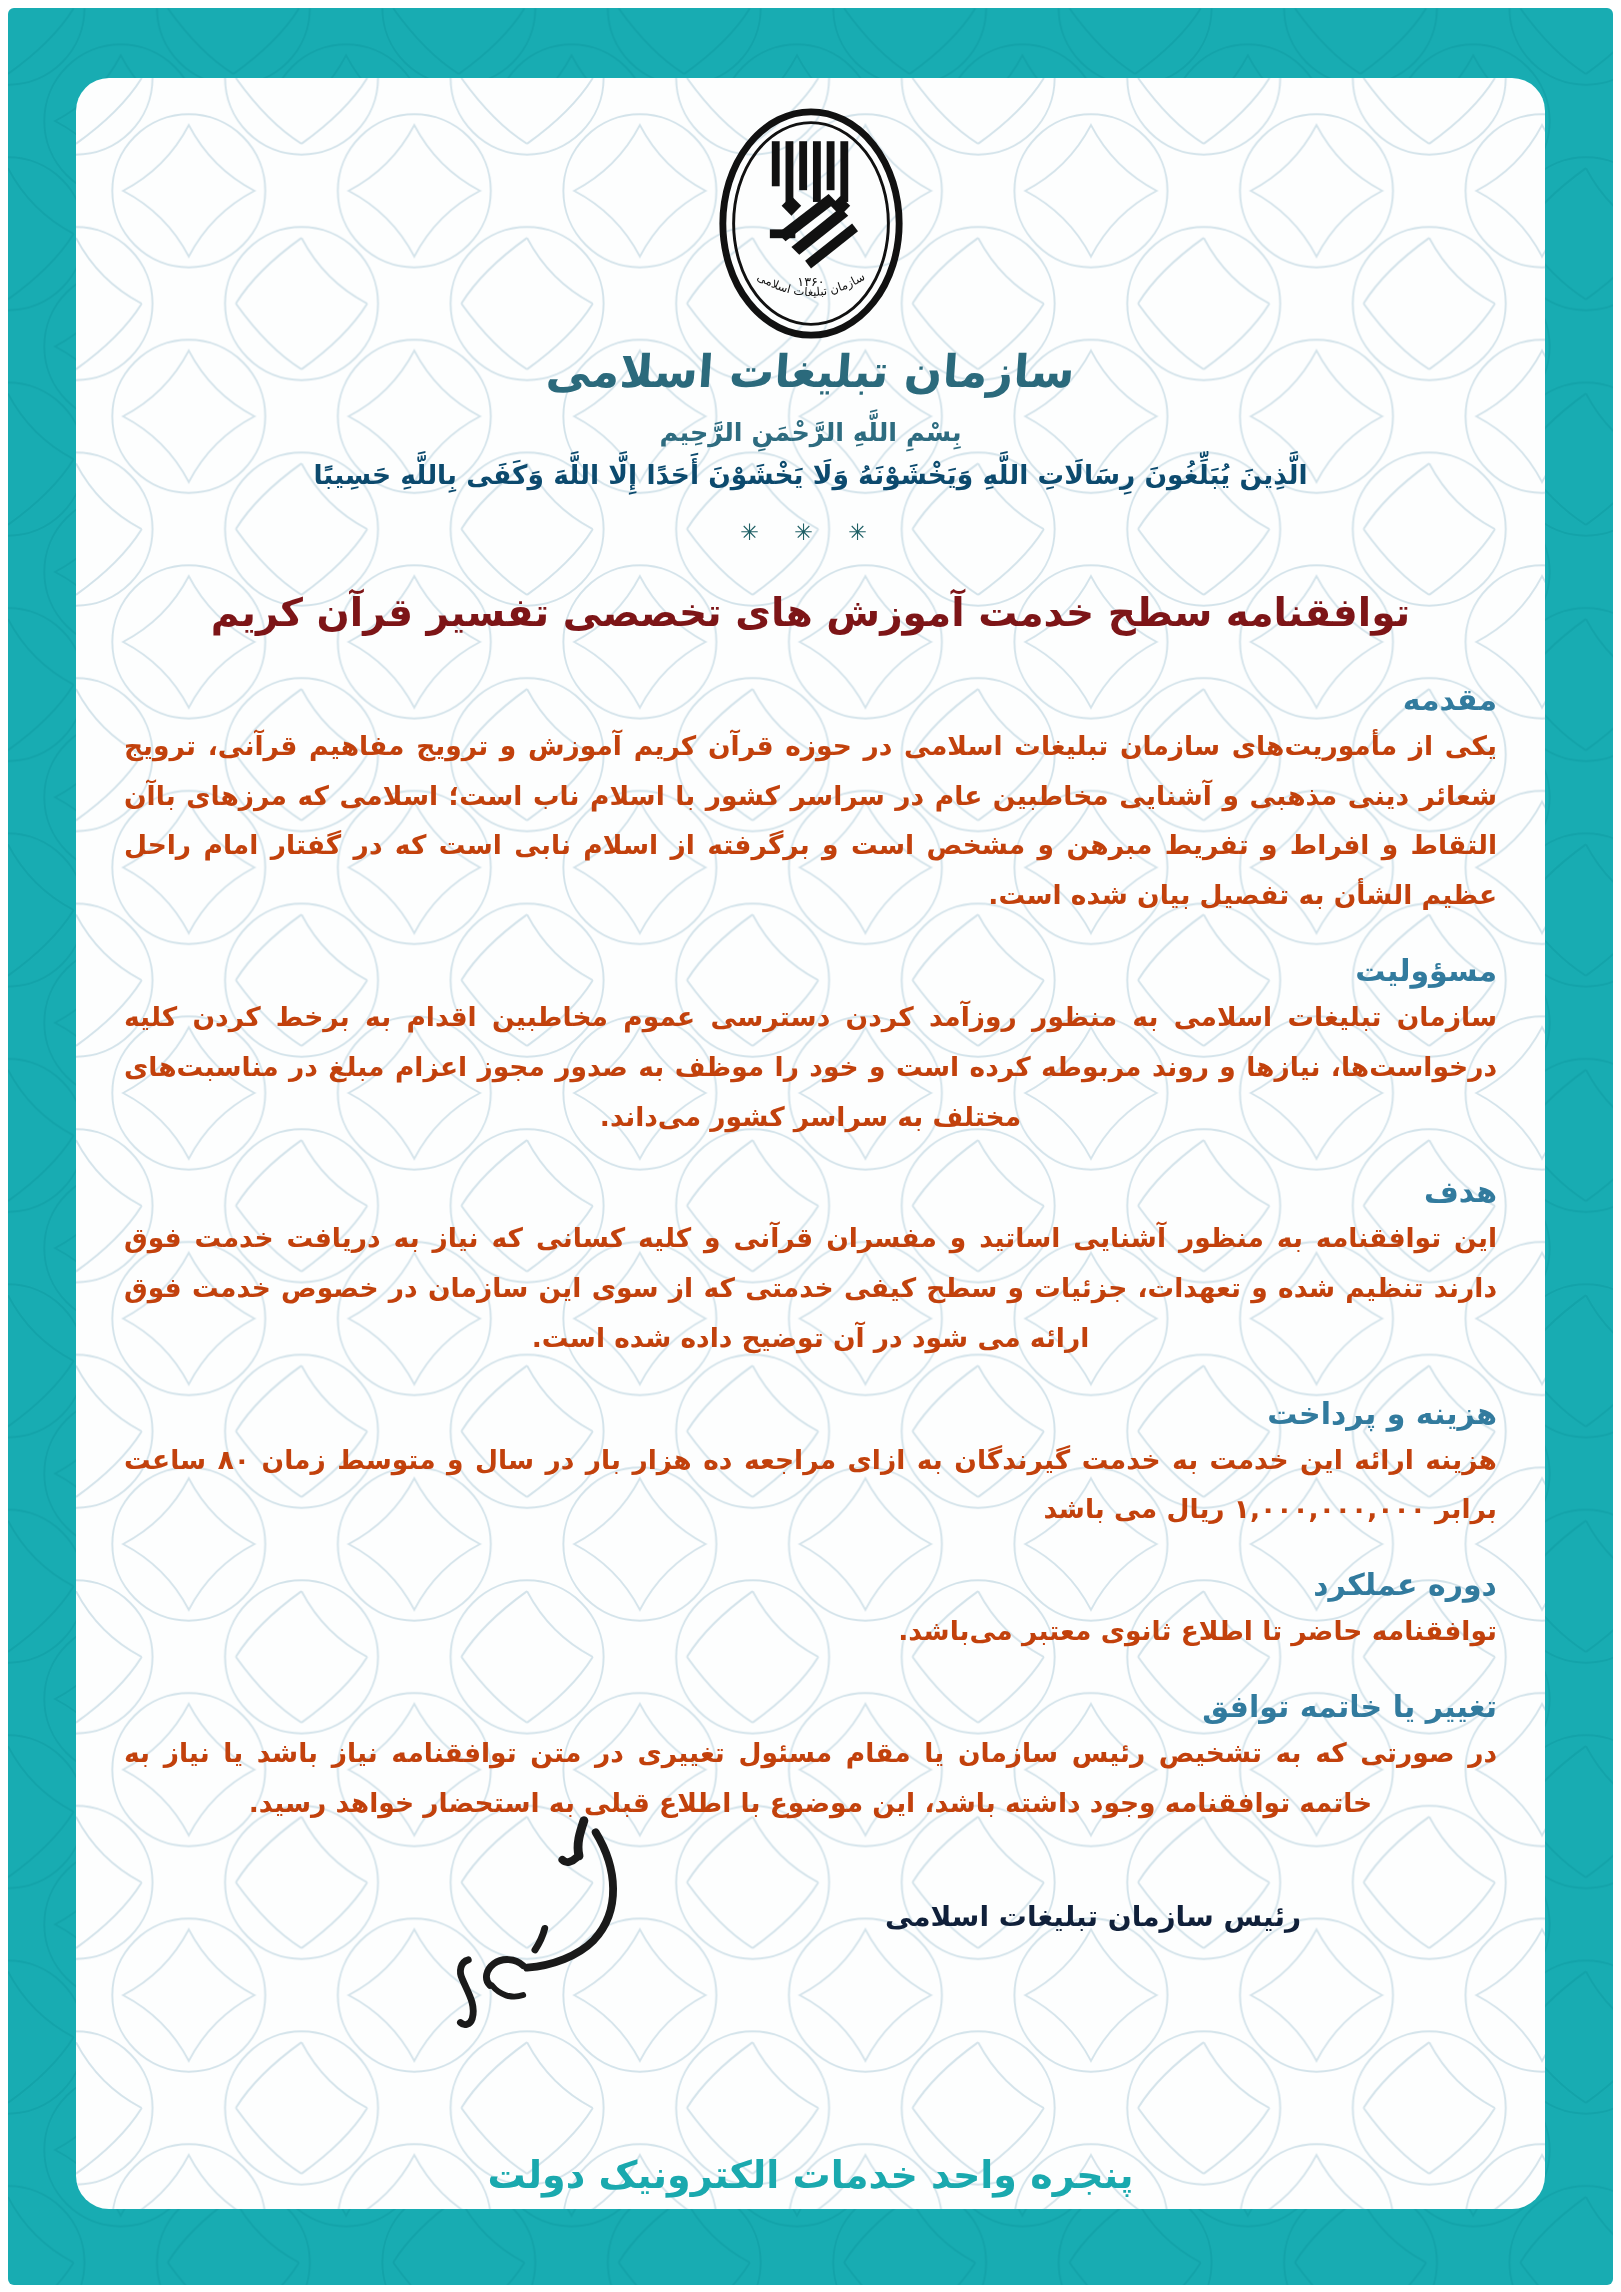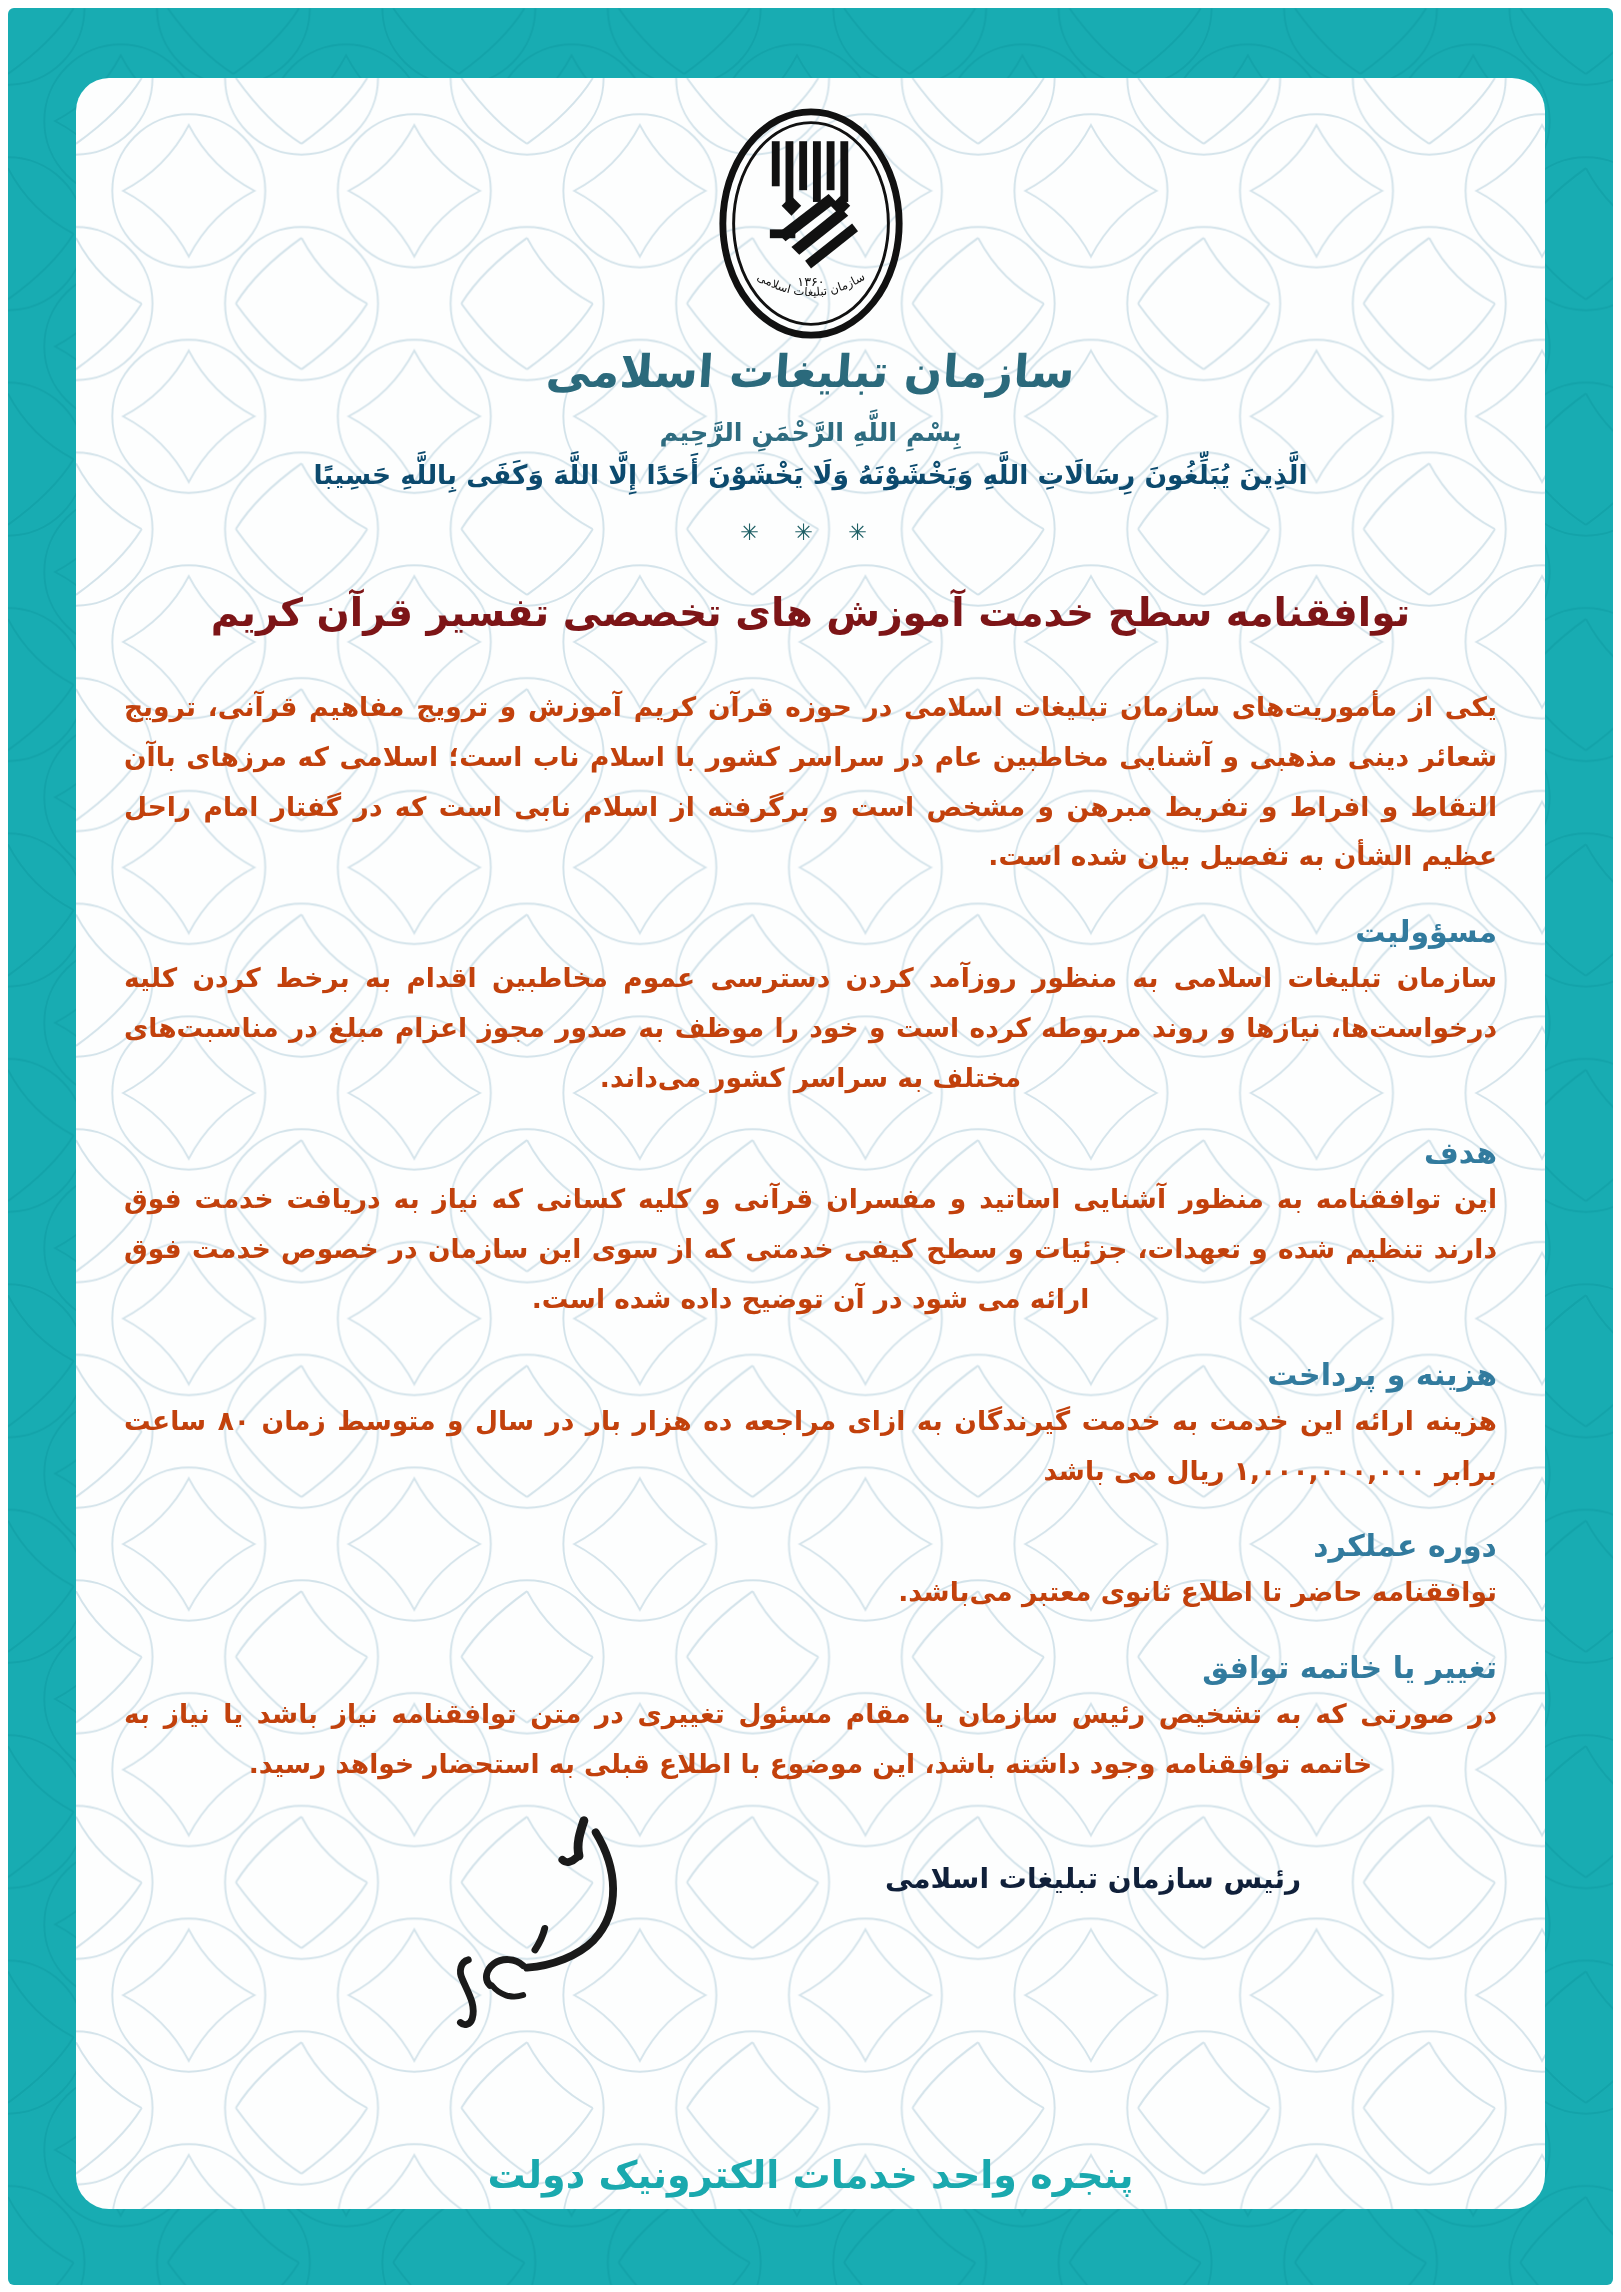--- a/index.html
+++ b/index.html
@@ -145,6 +145,7 @@
       <div class="sections">
 
         <div>
+          <h2 class="sec-heading">مقدمه</h2>
           <p class="sec-body last-right">یکی از مأموریت‌های سازمان تبلیغات اسلامی در حوزه قرآن کریم آموزش و ترویج مفاهیم قرآنی، ترویج شعائر دینی مذهبی و آشنایی مخاطبین عام در سراسر کشور با اسلام ناب است؛ اسلامی که مرزهای باآن التقاط و افراط و تفریط مبرهن و مشخص است و برگرفته از اسلام نابی است که در گفتار امام راحل عظیم الشأن به تفصیل بیان شده است.</p>
         </div>
 

